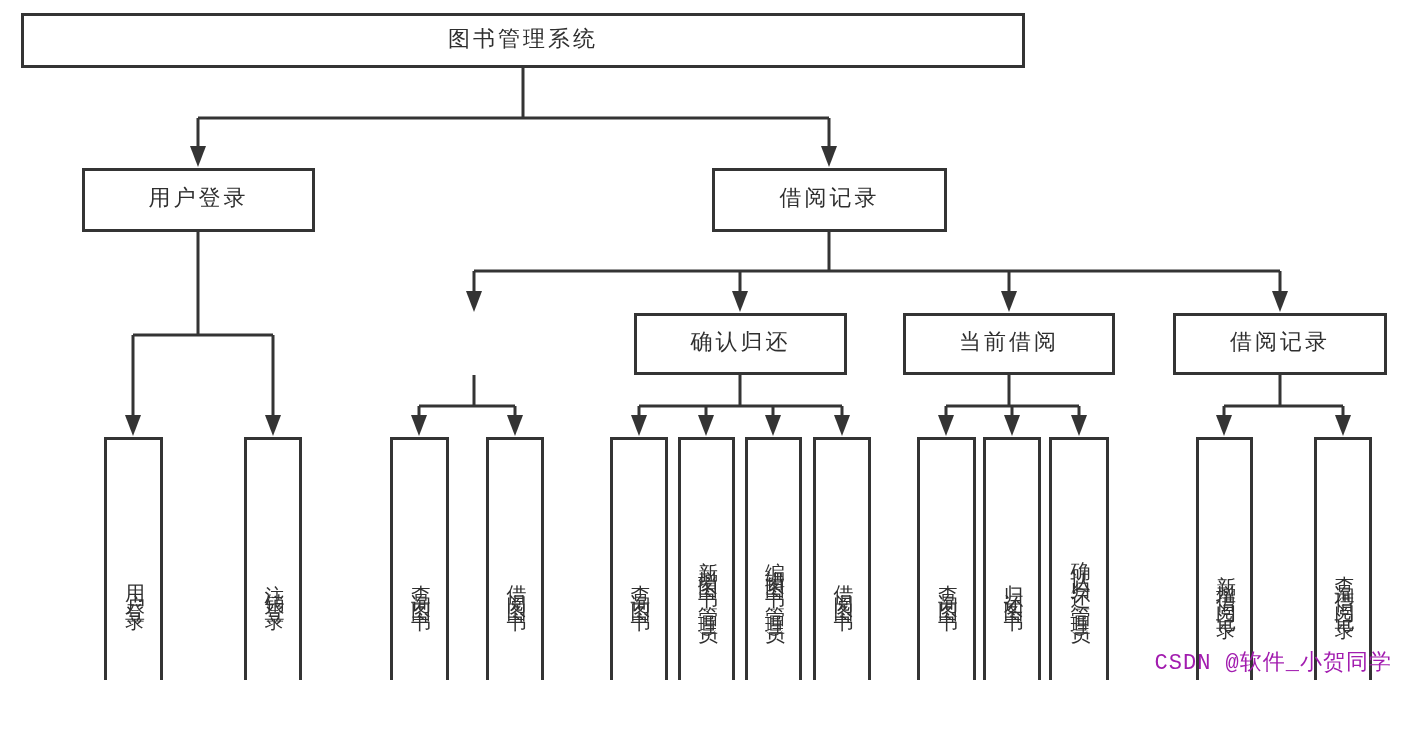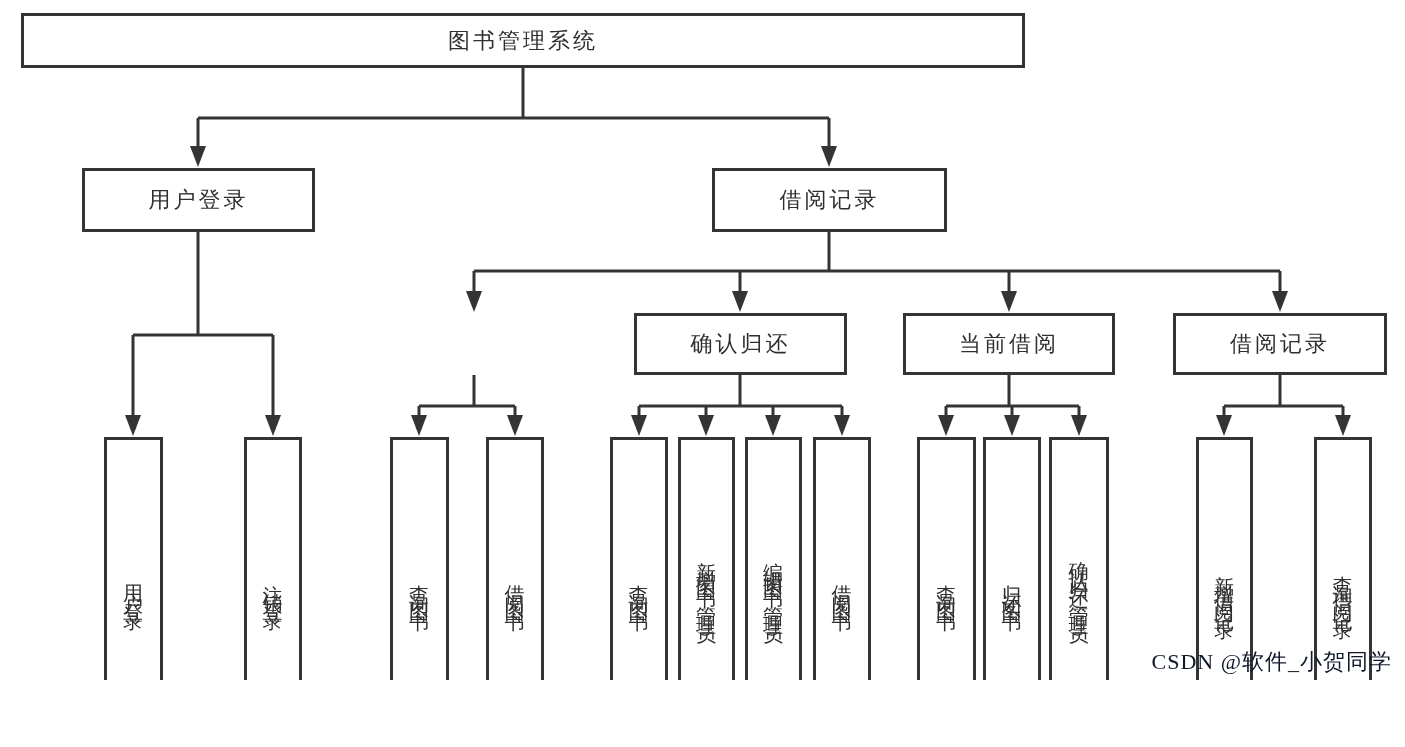--- a/index.html
+++ b/index.html
@@ -8,7 +8,7 @@
     position:relative;
     width:1405px;height:680px;
     background:#ffffff;
-    font-family:Liberation Serif, serif;
+    font-family:Liberation Mono, monospace;
     overflow:hidden;
   }
   .connectors{position:absolute;left:0;top:0;z-index:1;}

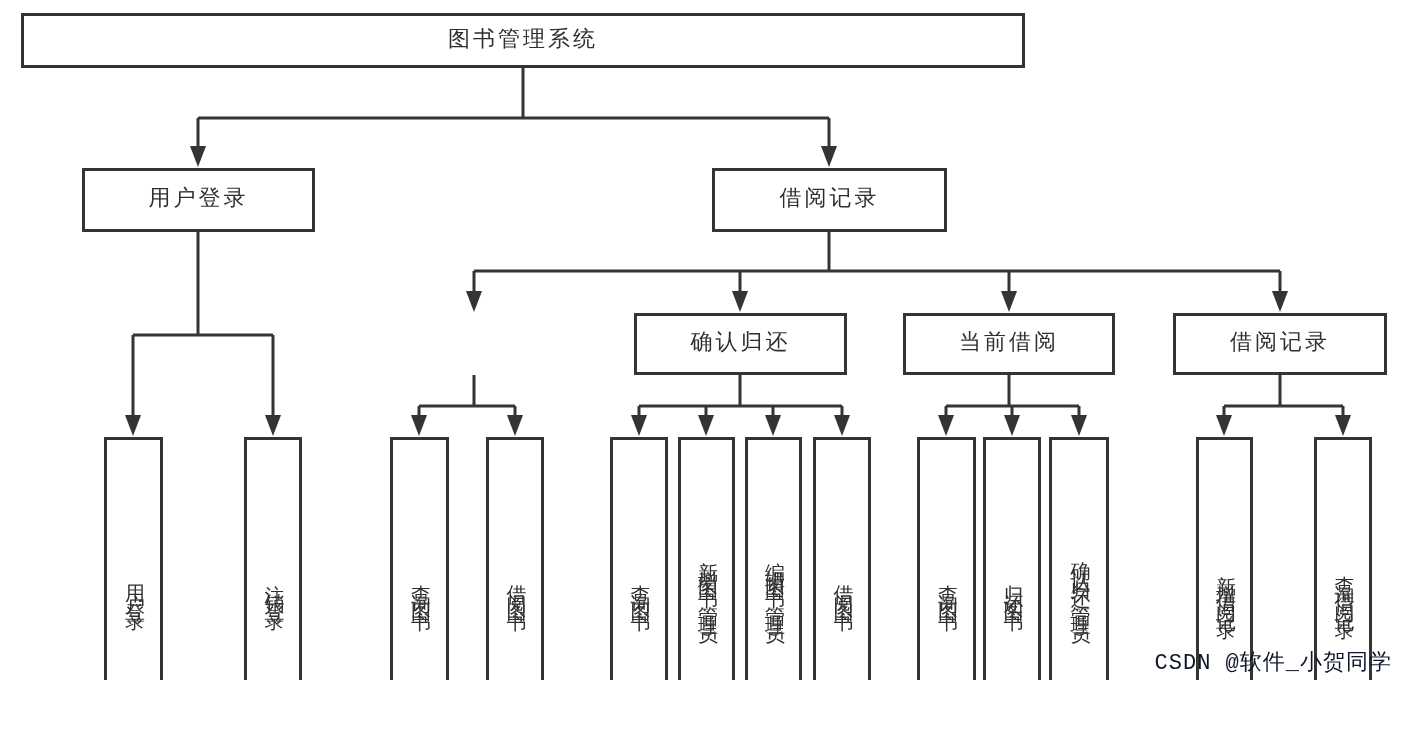--- a/index.html
+++ b/index.html
@@ -42,7 +42,7 @@
     bottom:3px;
     font-size:22px;
     letter-spacing:1px;
-    color:#0f172a;
+    color:#a21caf;
     z-index:5;
     white-space:nowrap;
   }

